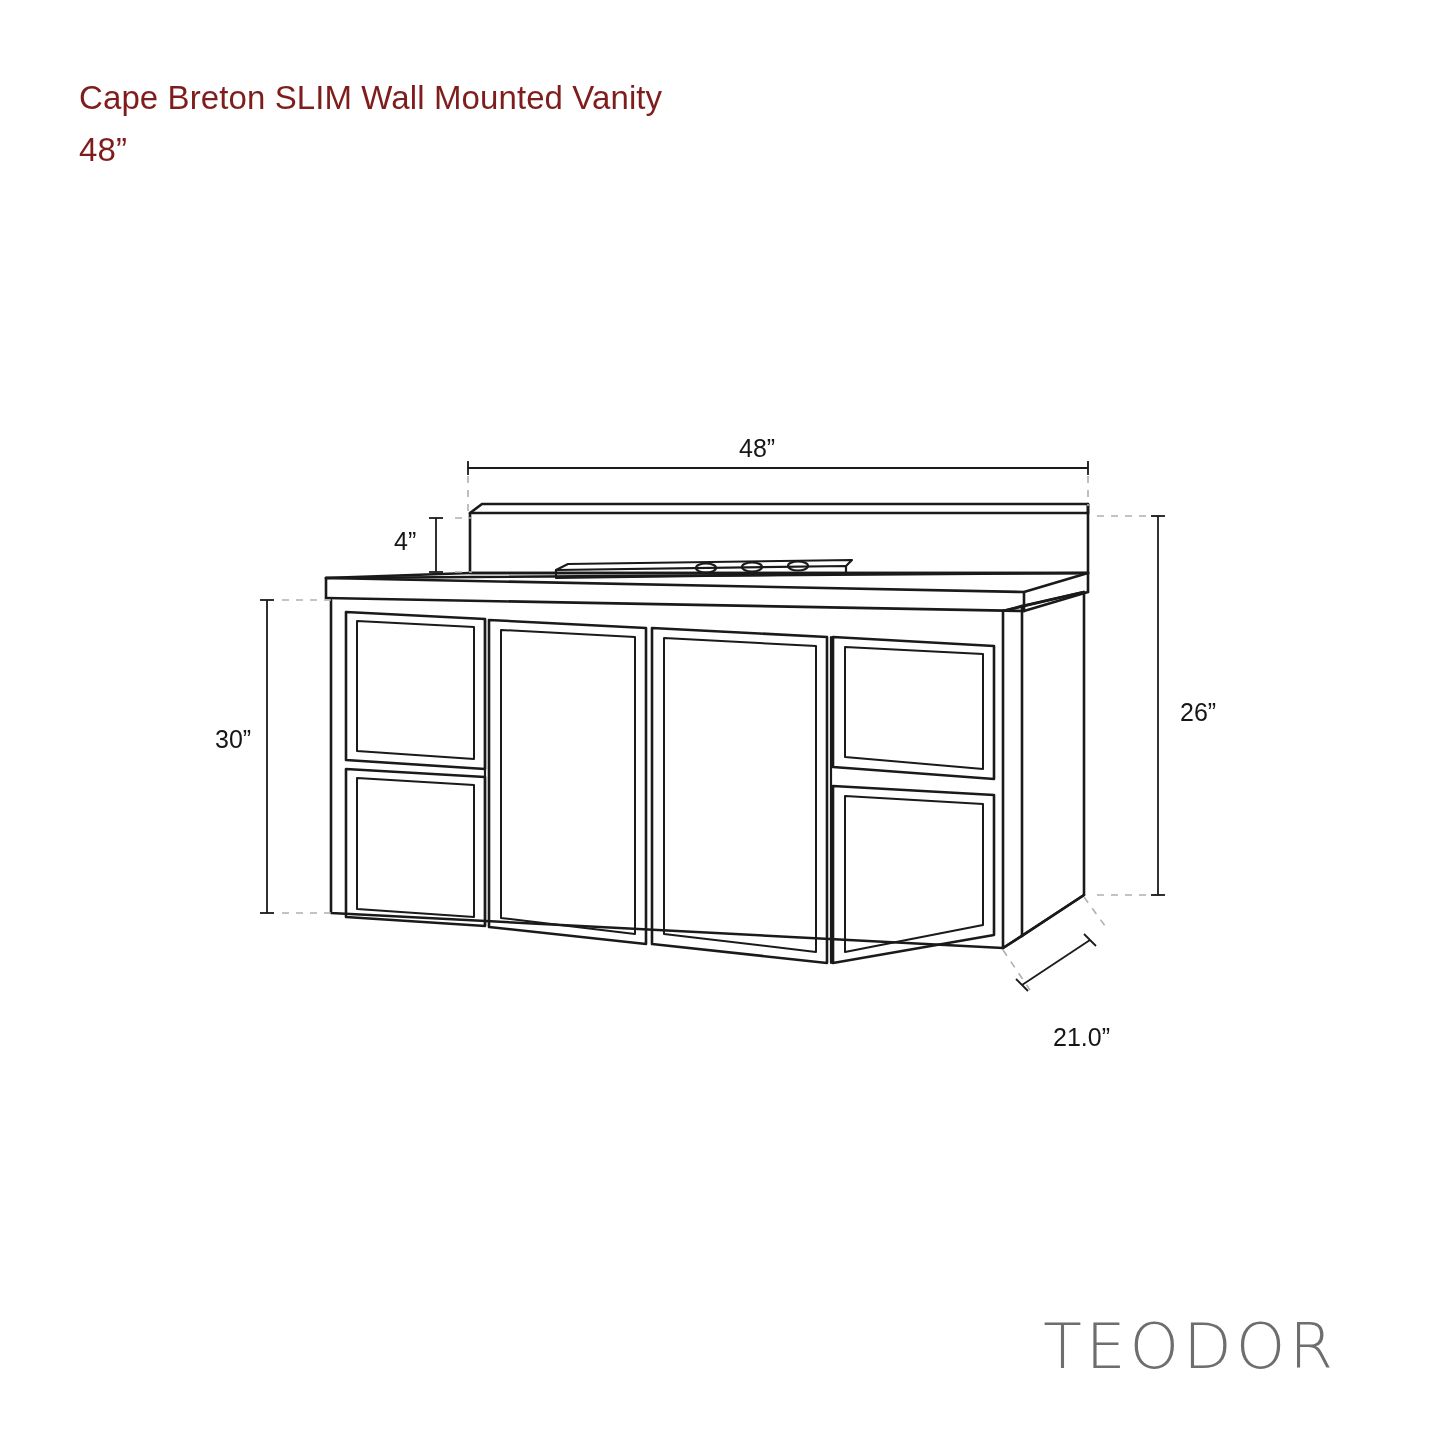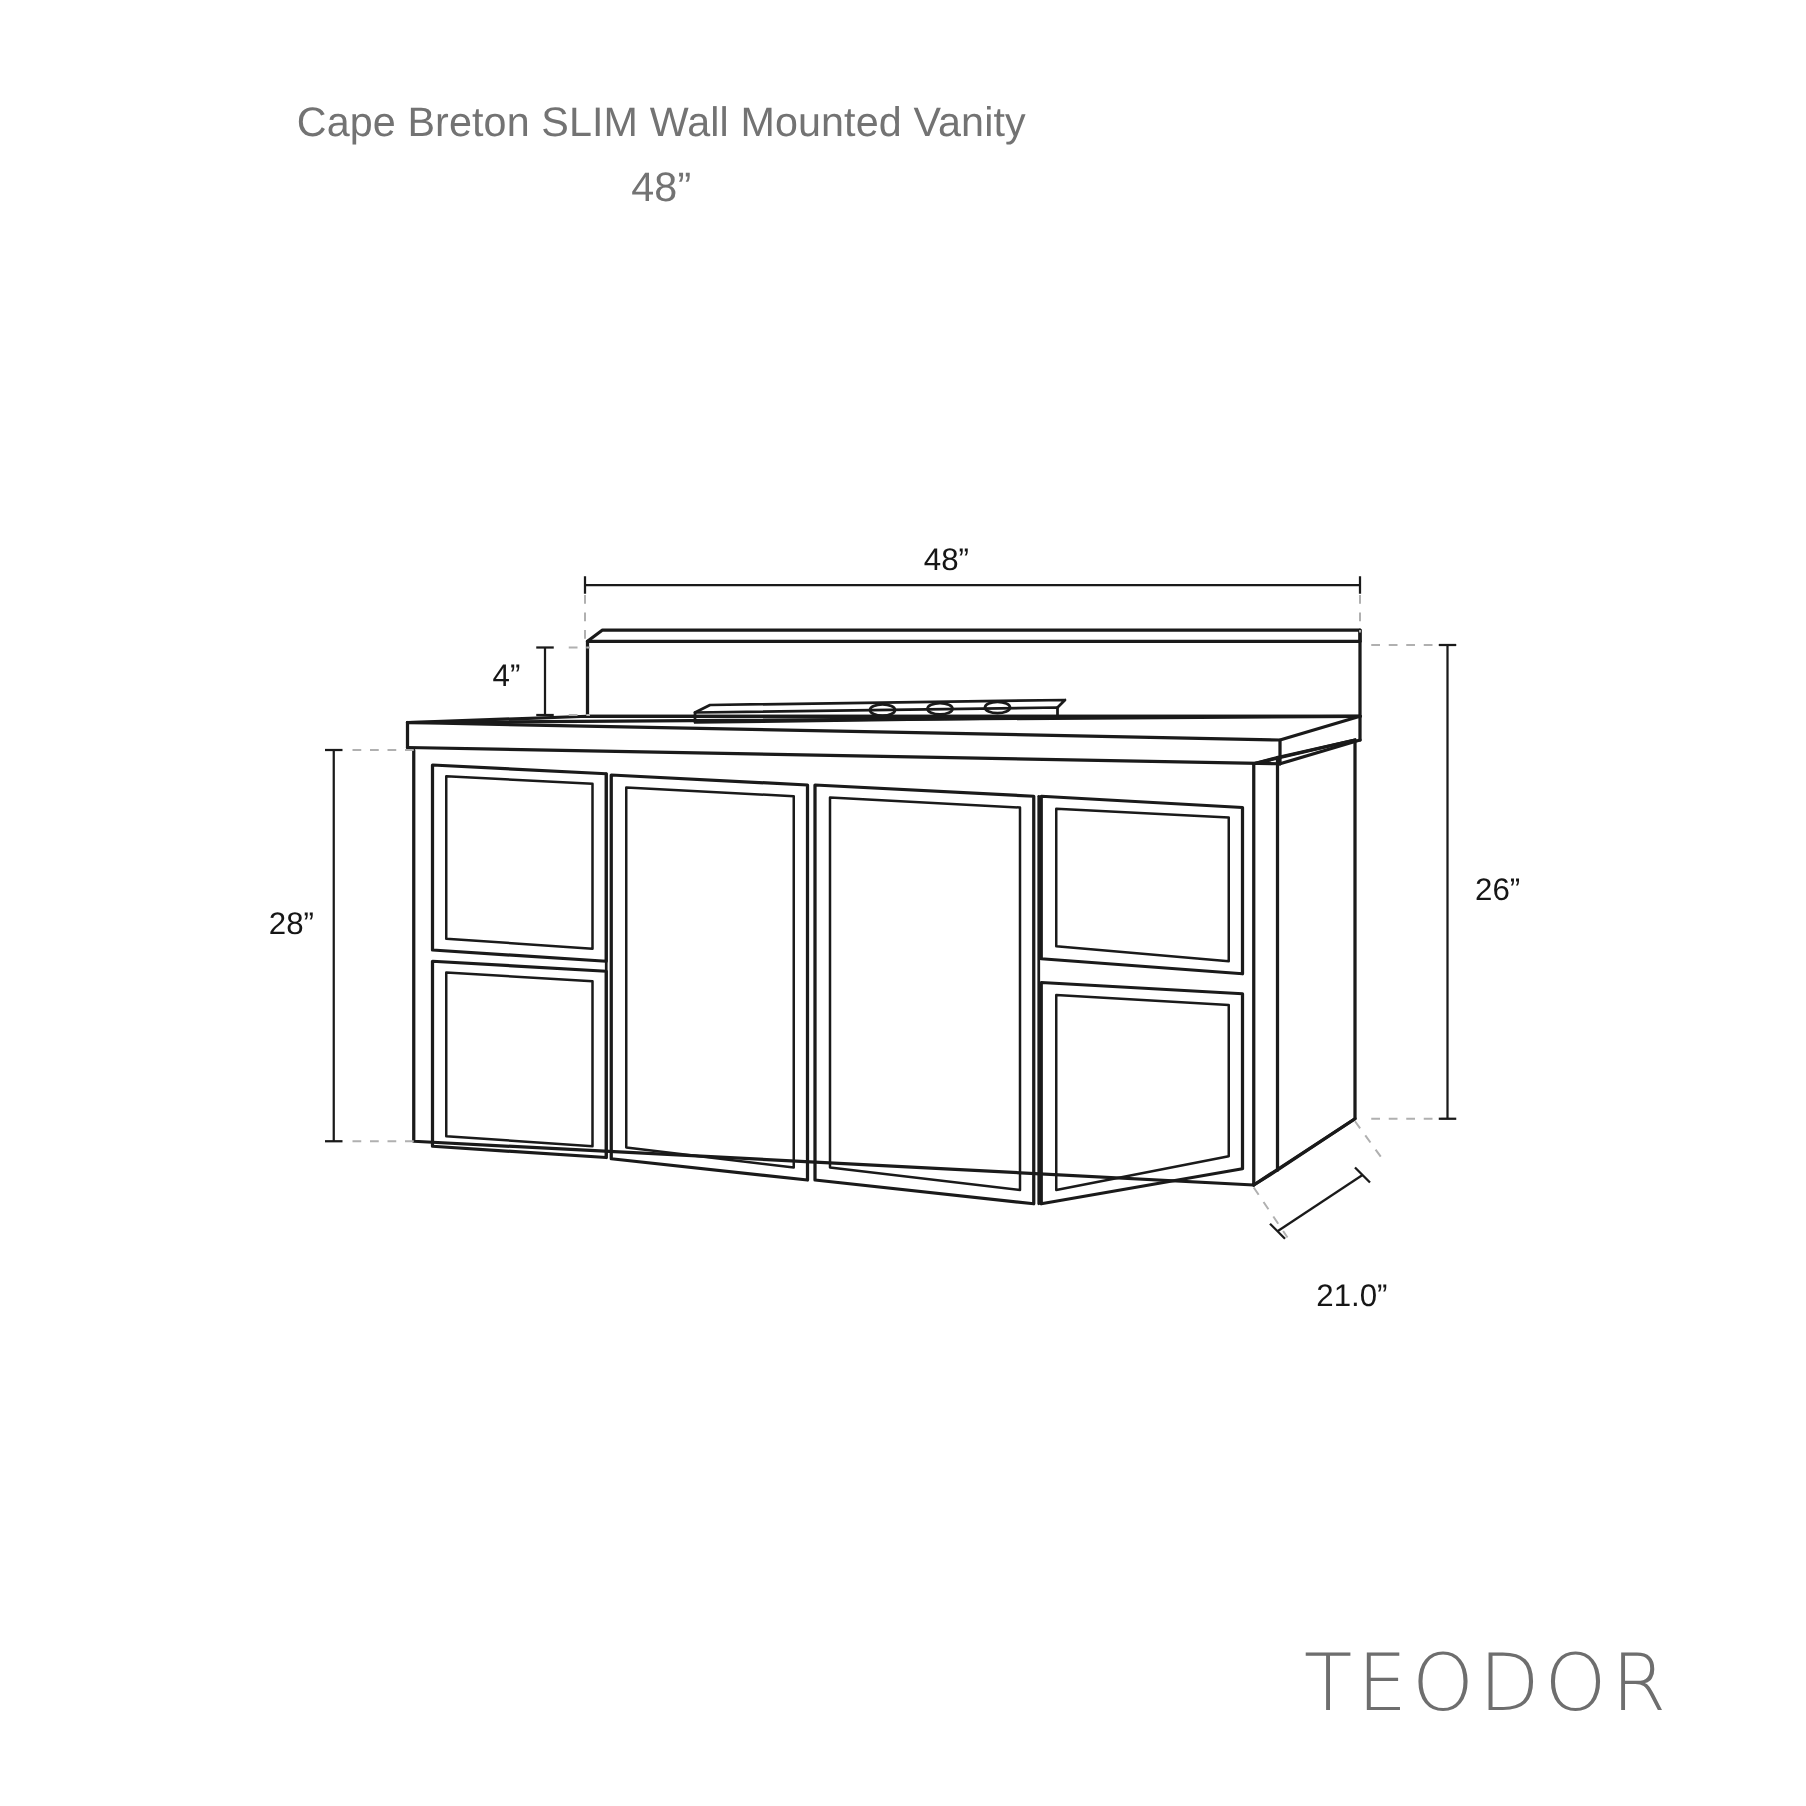--- a/index.html
+++ b/index.html
@@ -25,10 +25,9 @@
     font-size: 33px;
     line-height: 52px;
     font-weight: 400;
-    color: #737373;
+    color: #7f1d1d;
     letter-spacing: 0.1px;
     white-space: pre;
-    text-align: center;
   }
   #drawing {
     position: absolute;

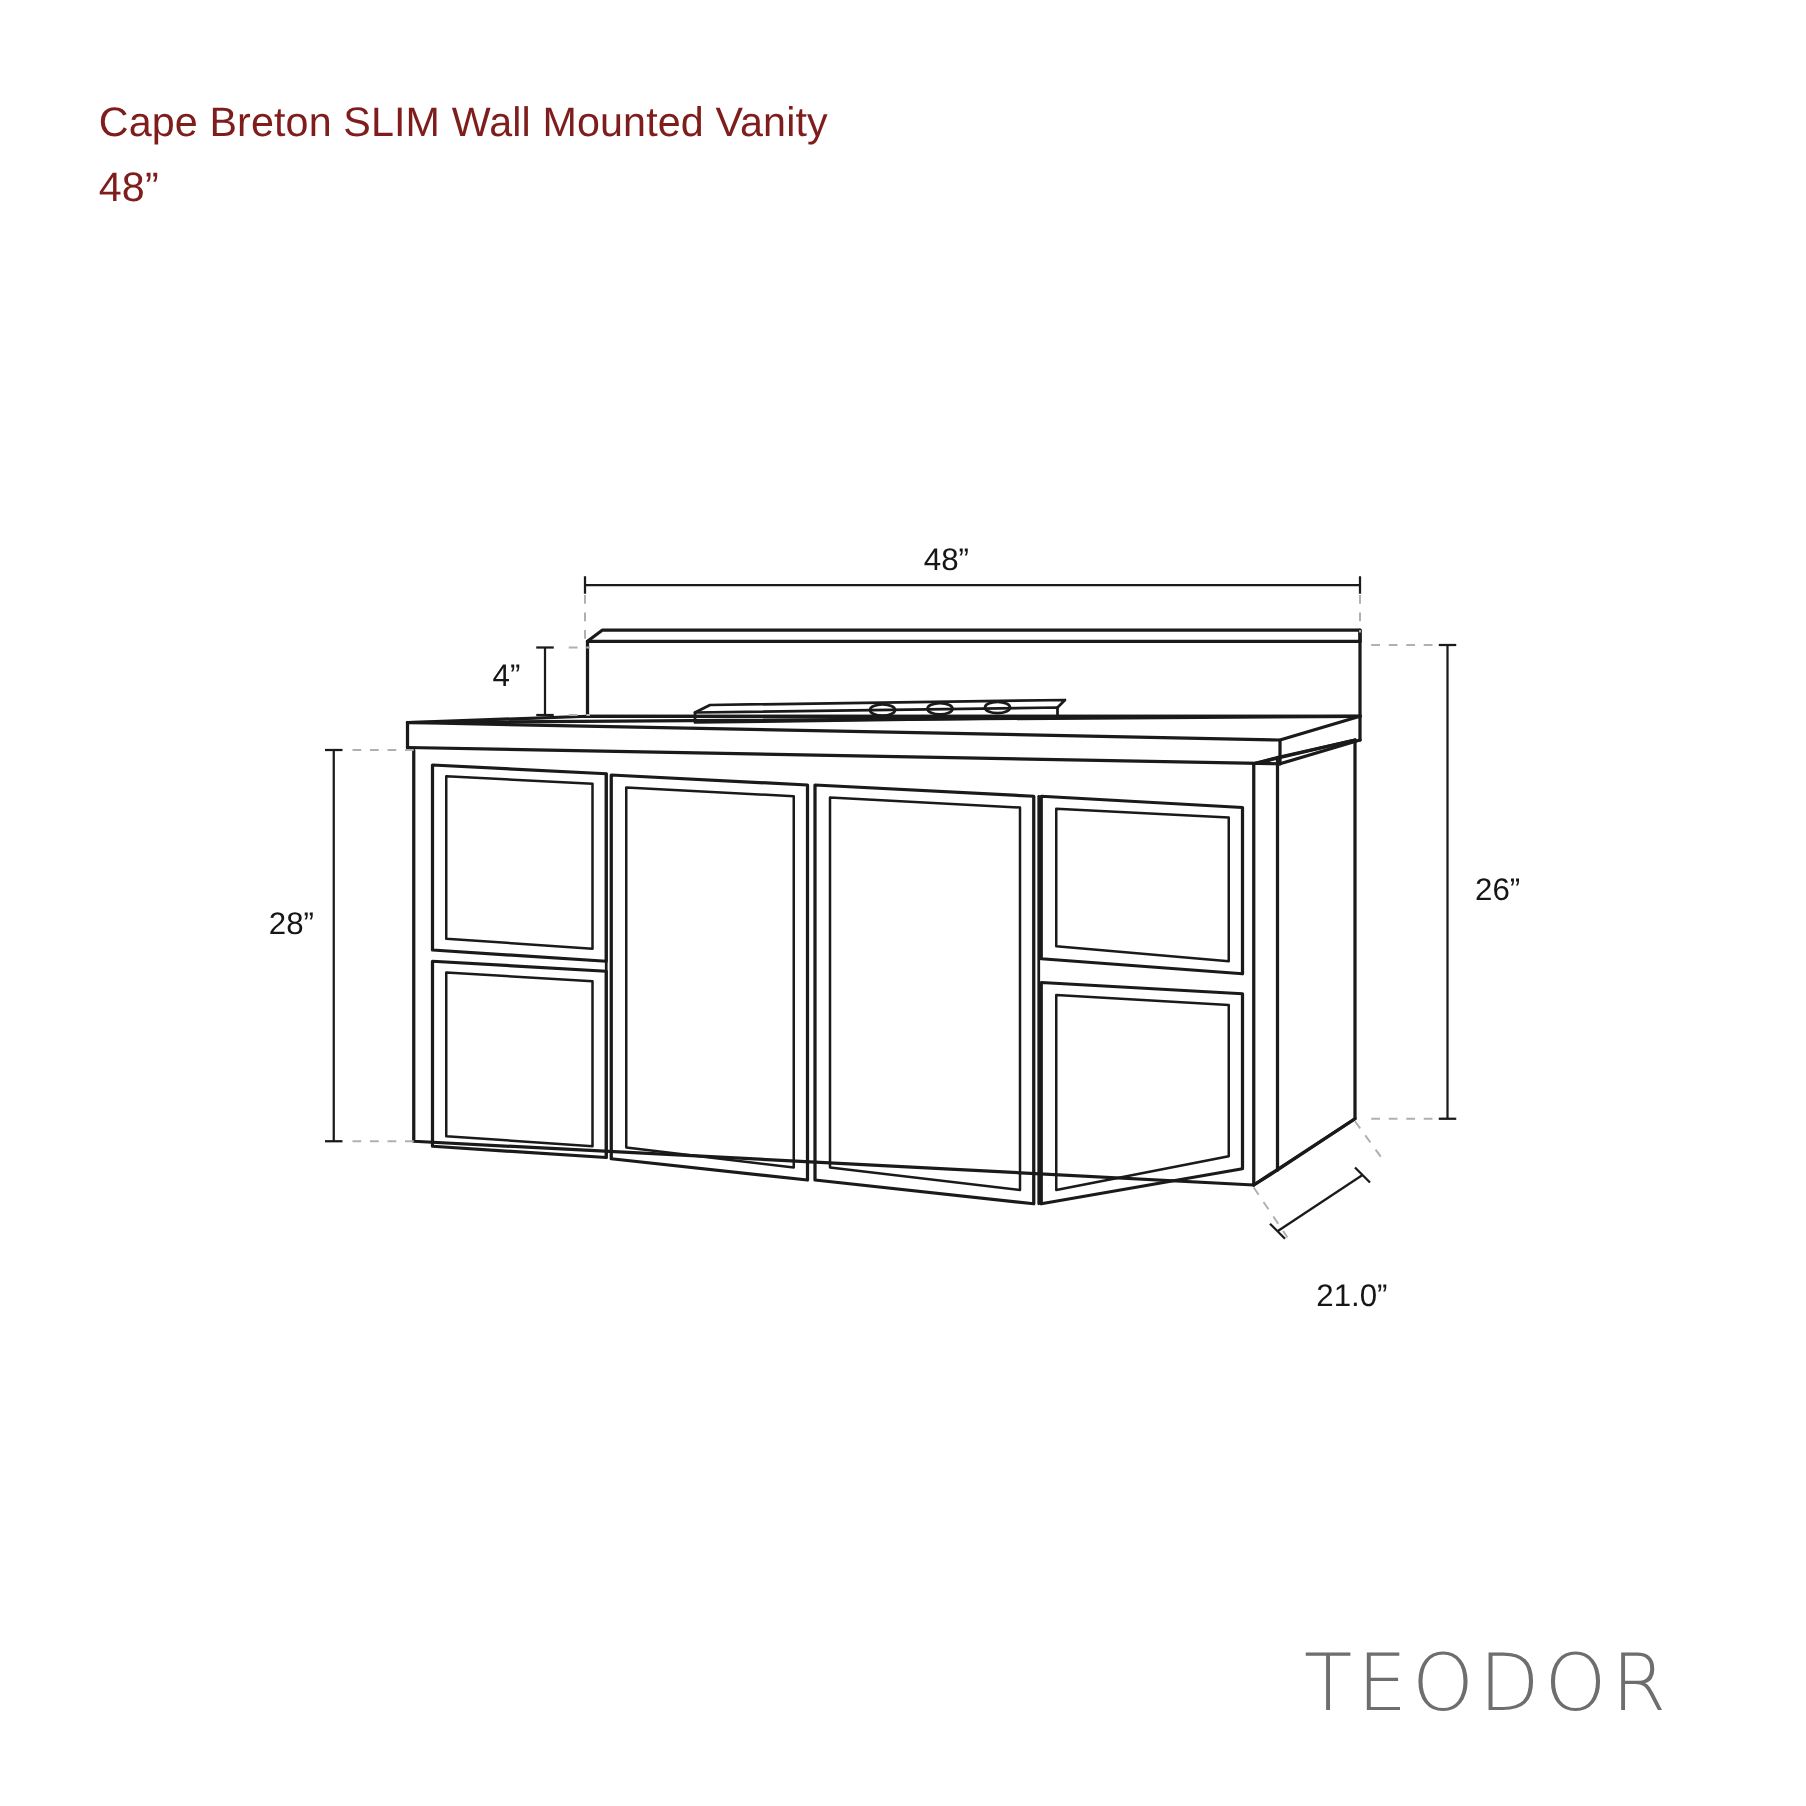--- a/index.html
+++ b/index.html
@@ -178,7 +178,7 @@
 
 <div class="dim-label" style="left:739px; top:434px;">48”</div>
 <div class="dim-label" style="left:394px; top:527px;">4”</div>
-<div class="dim-label" style="left:215px; top:725px;">28”</div>
+<div class="dim-label" style="left:215px; top:725px;">30”</div>
 <div class="dim-label" style="left:1180px; top:698px;">26”</div>
 <div class="dim-label" style="left:1053px; top:1023px;">21.0”</div>
 

